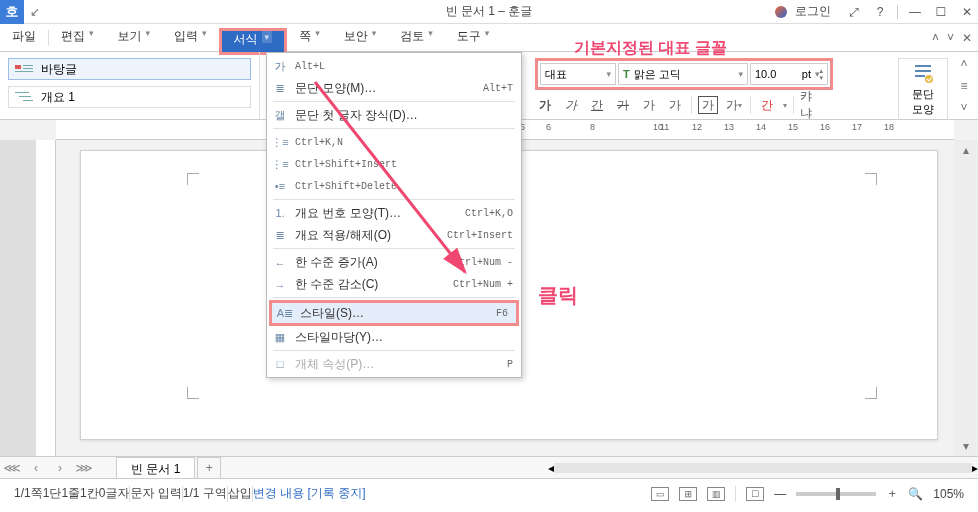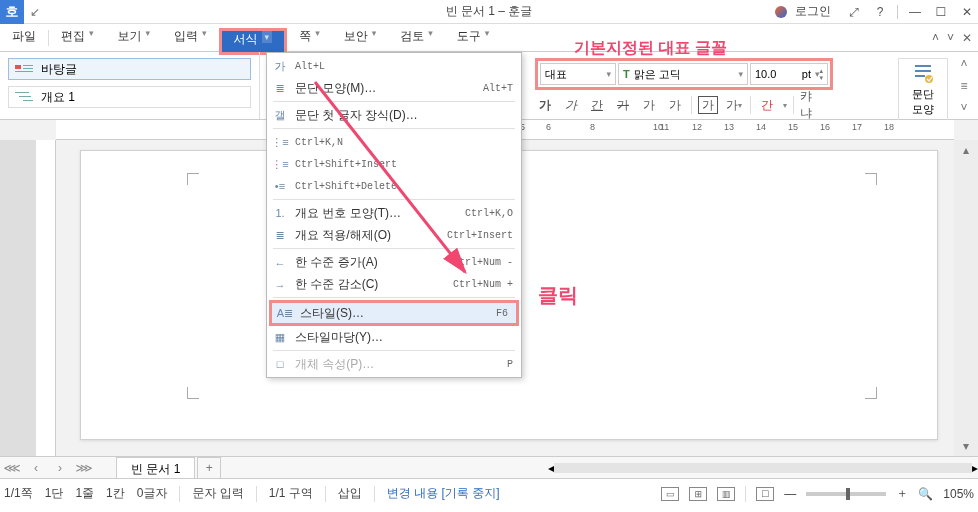--- a/index.html
+++ b/index.html
@@ -78,7 +78,7 @@
     .doc-tabs .hscroll { margin-left: auto; width: 430px; height: 14px; display: flex; align-items: center; }
     .doc-tabs .hscroll .tr { flex: 1; background: #e4e4e4; height: 10px; }
     
-    .statusbar { height: 30px; border-top: 1px solid #ccc; display: flex; align-items: center; padding: 0 4px; font-size: 12px; color: #444; gap: 12px; }
+    .statusbar { height: 30px; border-top: 1px solid #ccc; display: flex; align-items: center; padding: 0 14px; font-size: 12px; color: #444; gap: 0; }
     .statusbar .sep { width: 1px; height: 16px; background: #ddd; }
     .statusbar .track-link { color: #2d6bc4; }
     .statusbar .right { margin-left: auto; display: flex; align-items: center; gap: 10px; }

